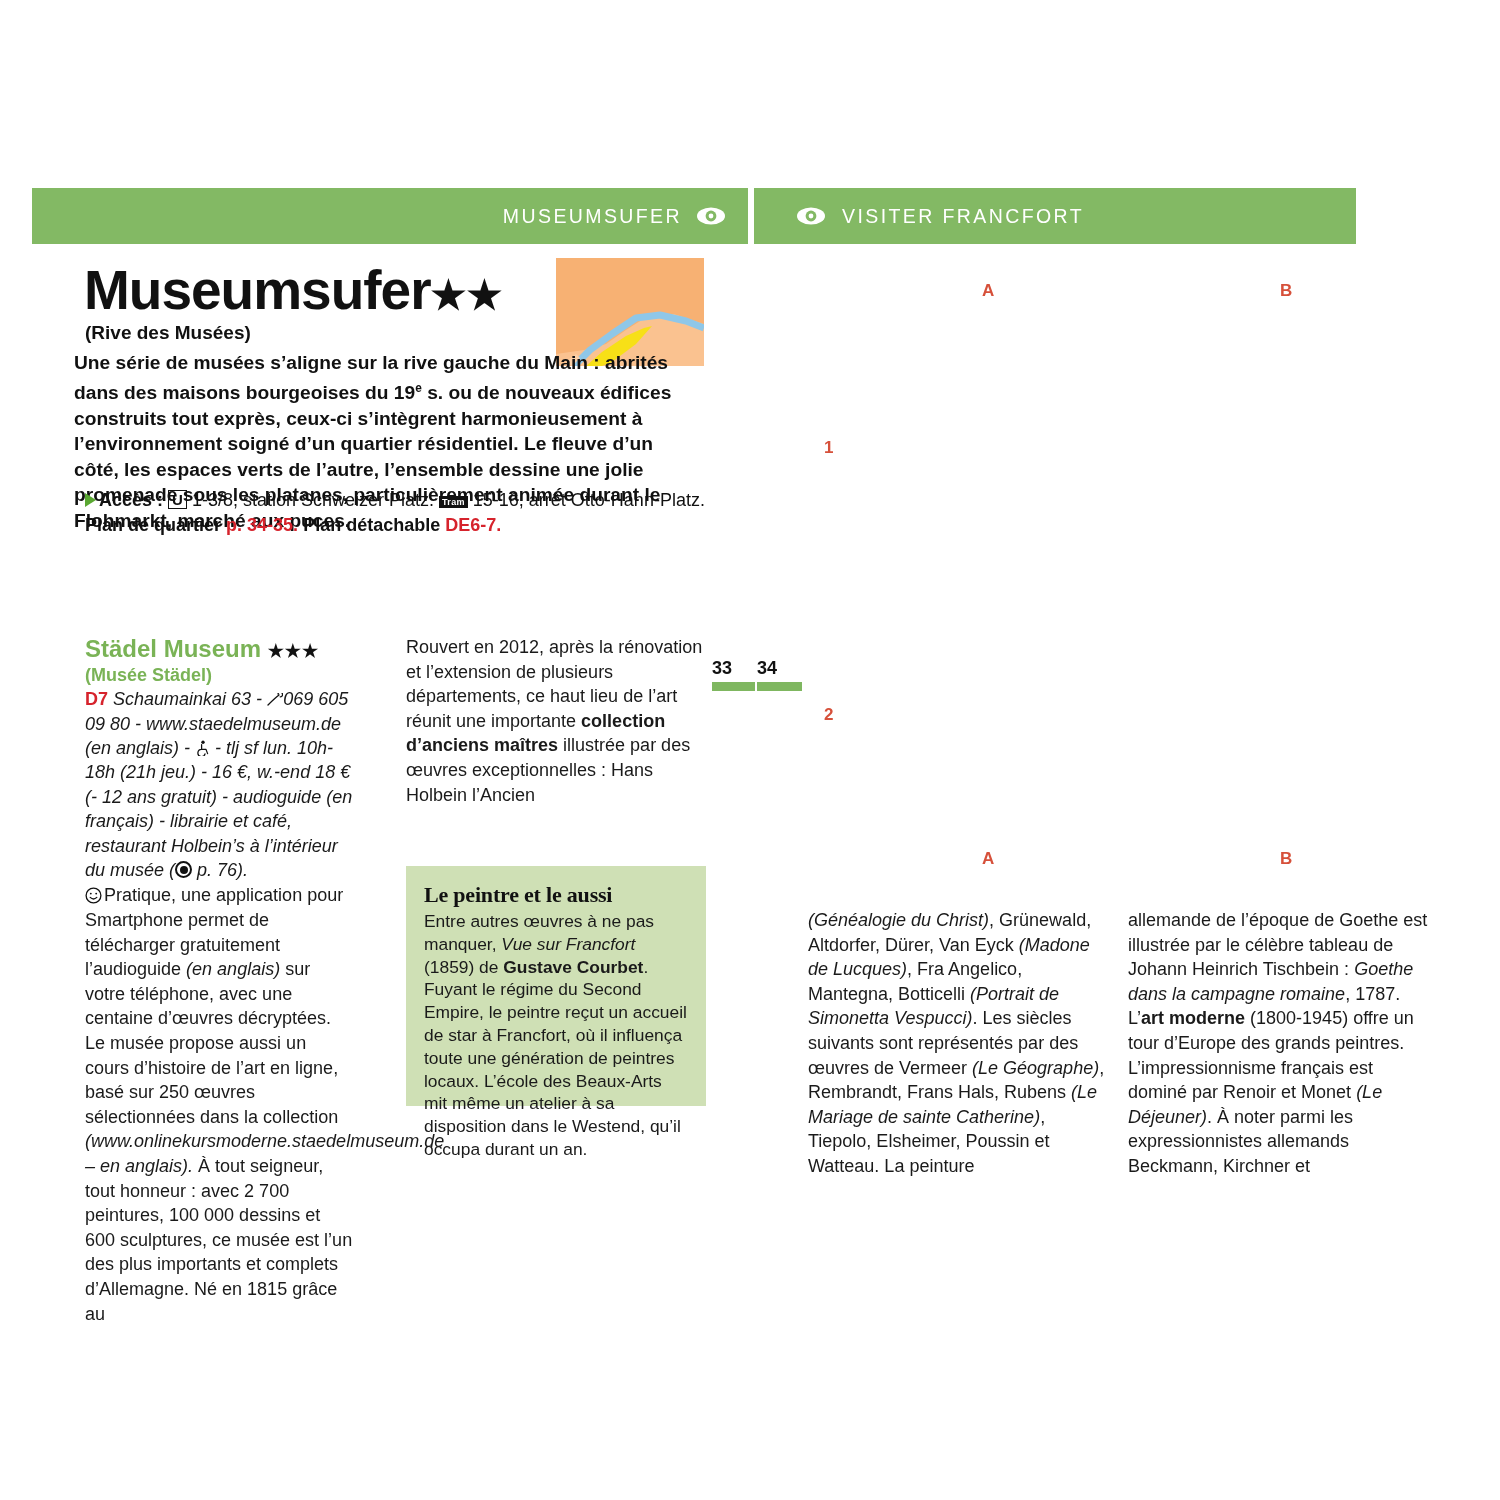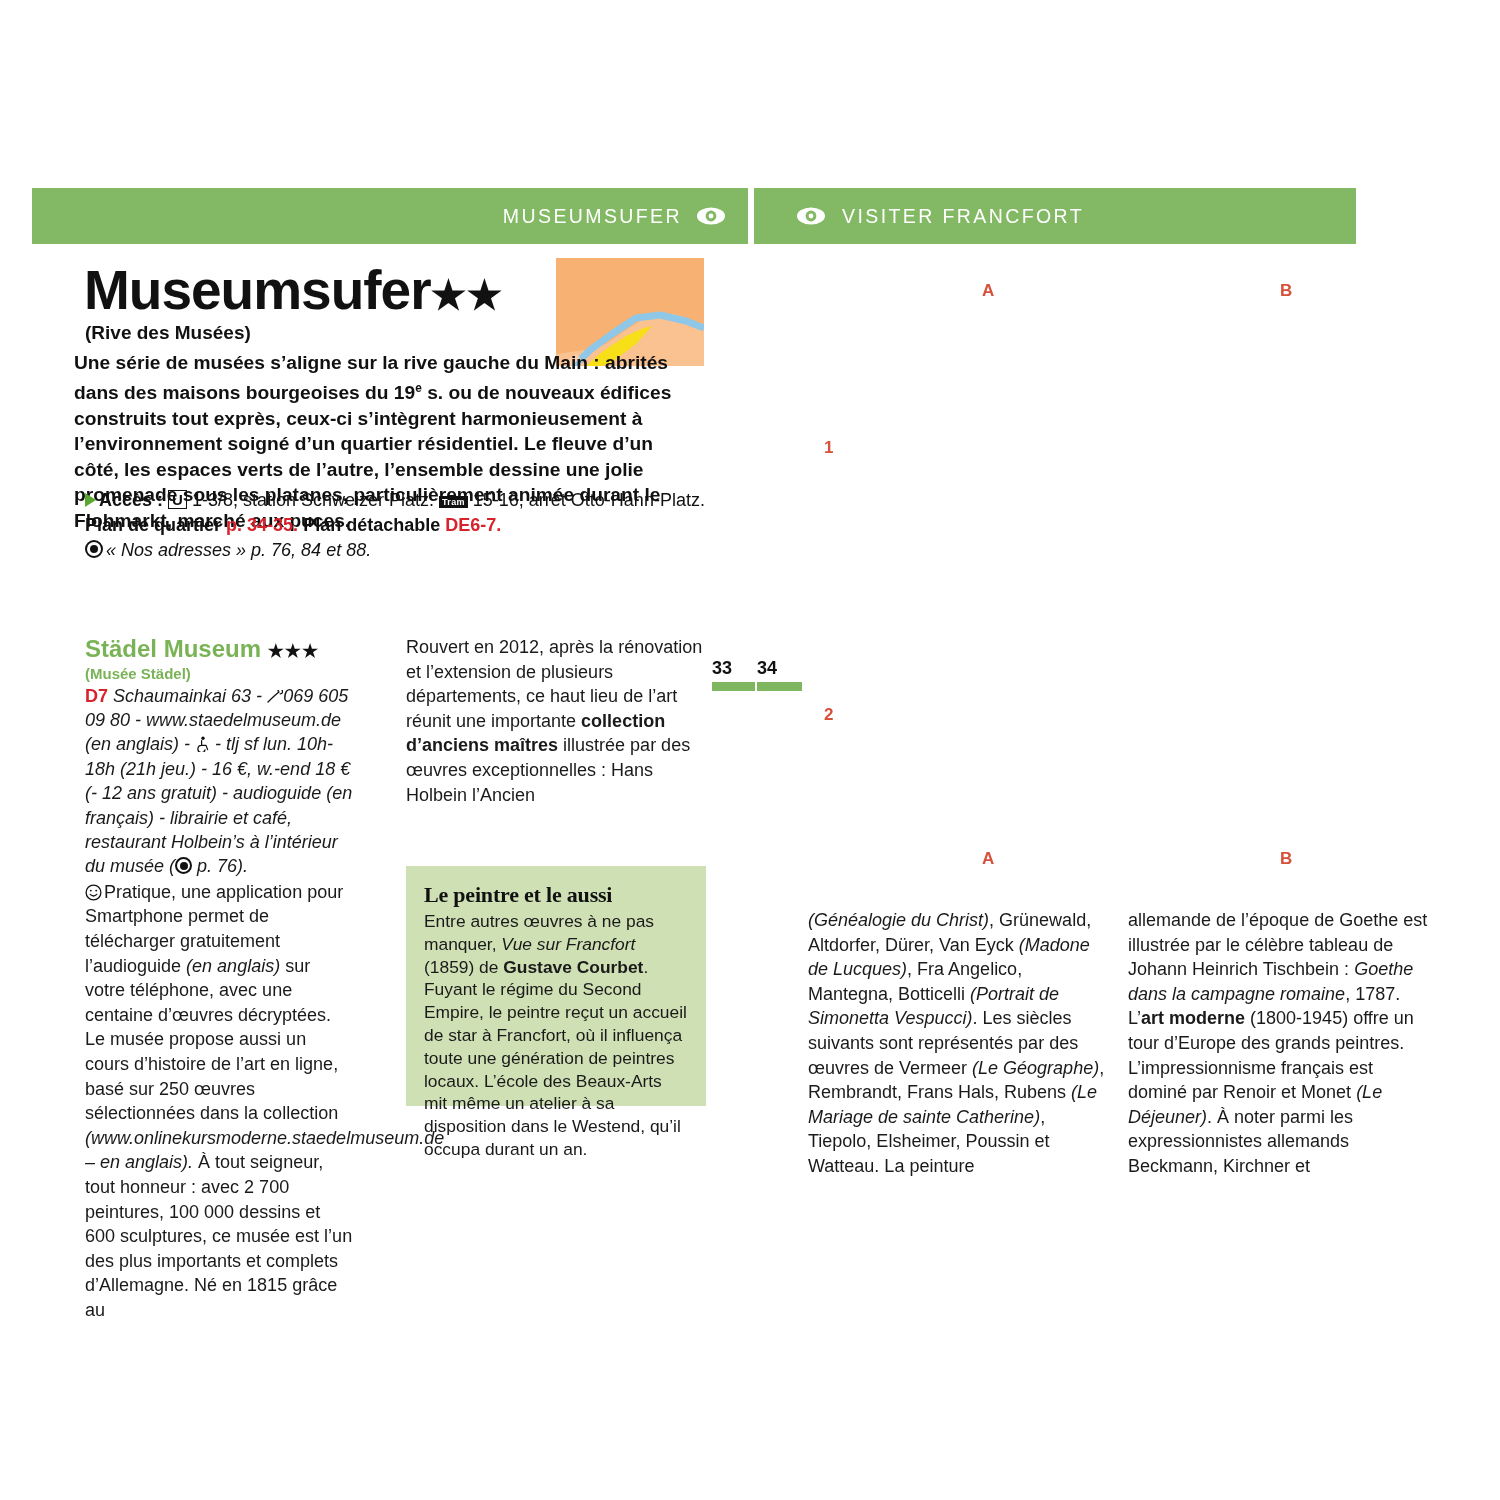--- a/index.html
+++ b/index.html
@@ -334,9 +334,6 @@
     <span class="red">p. 34-35.</span>
     <span class="b">Plan détachable</span>
     <span class="red">DE6-7.</span>
-  </div>
-  <div>
-    <span class="arrowcirc"></span><span class="ital">« Nos adresses » p. 76, 84 et 88.</span>
   </div>
 </div>
 

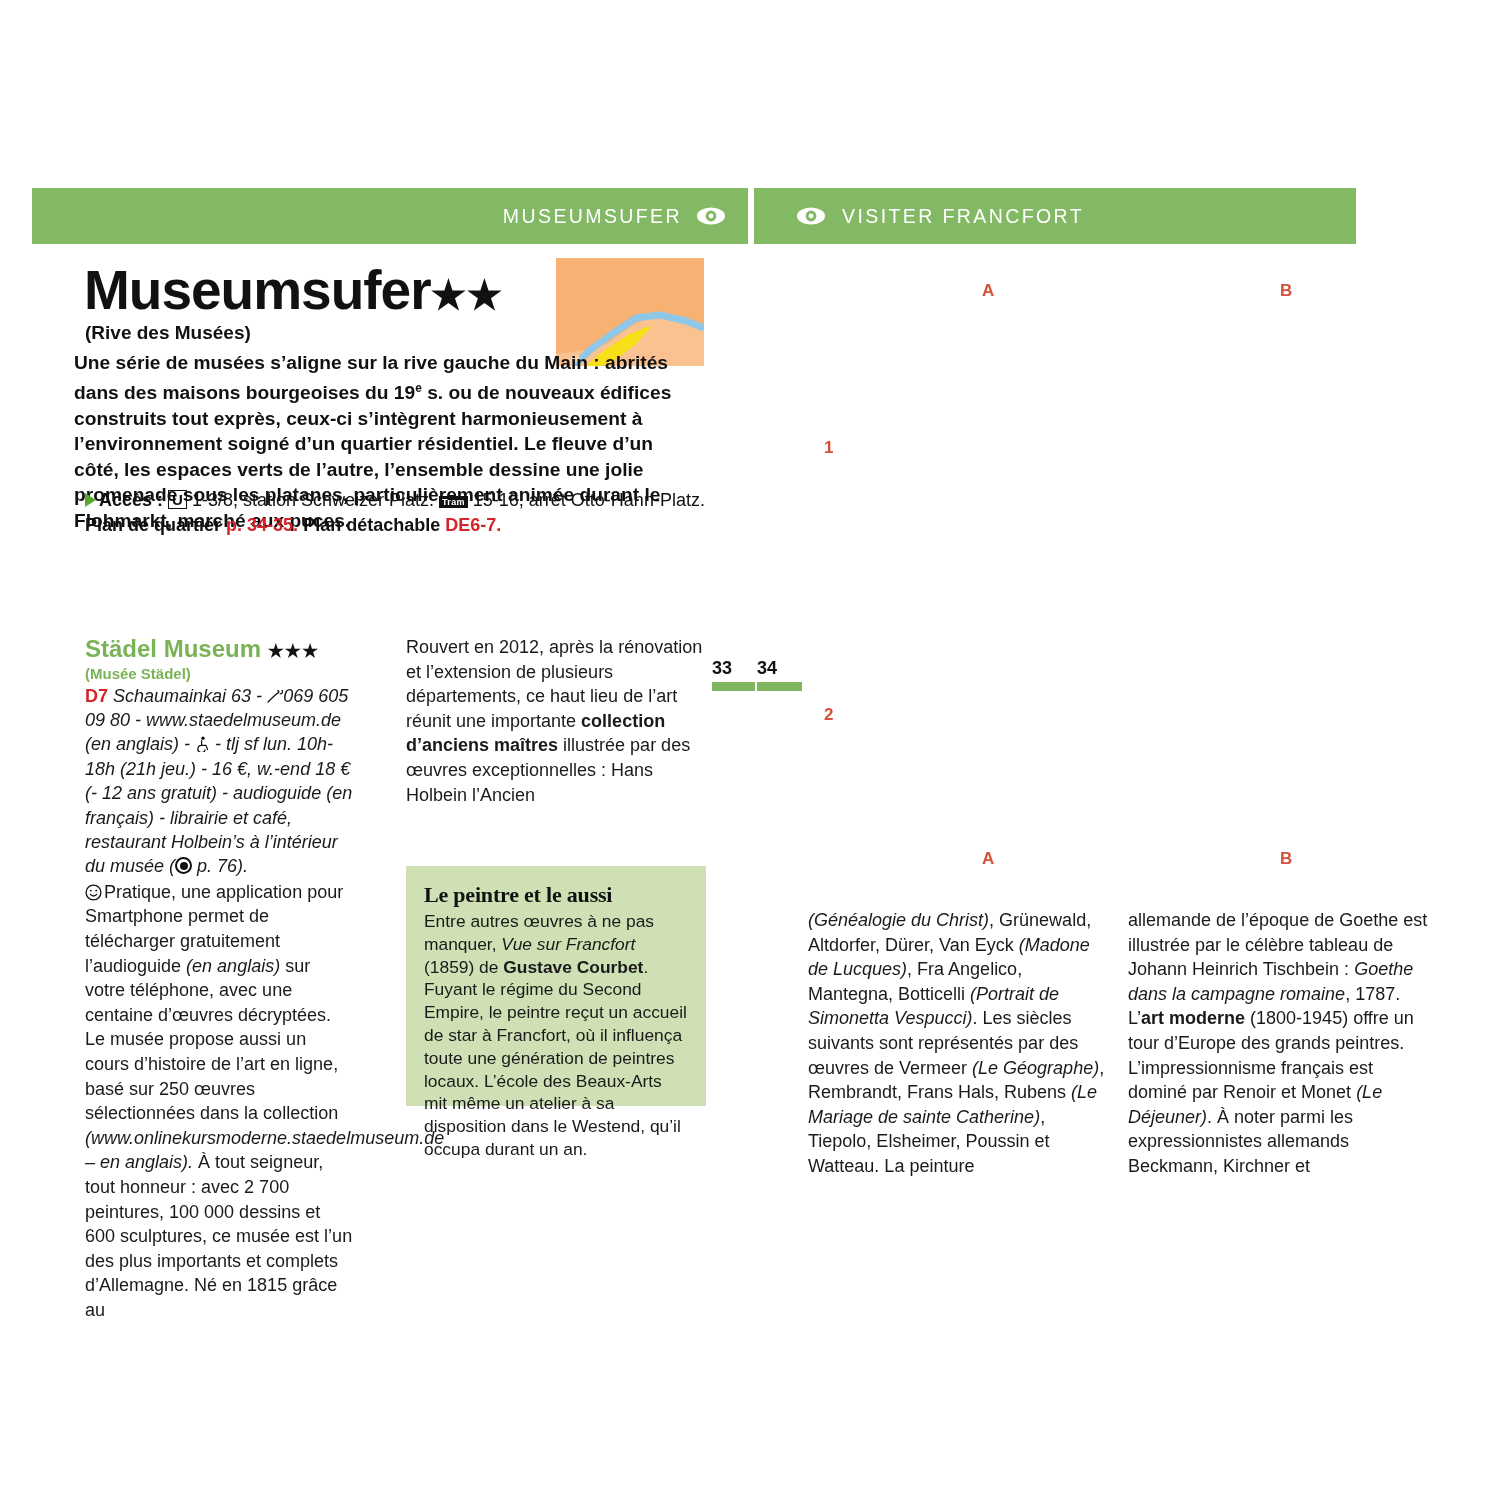--- a/index.html
+++ b/index.html
@@ -183,7 +183,7 @@
   }
   #poi-title .pstars { color: #111; font-size: 18px; letter-spacing: 1px; }
   #poi-subtitle {
-    font-size: 15px;
+    font-size: 18px;
     font-weight: 700;
     color: #7ab356;
     line-height: 1.2;

